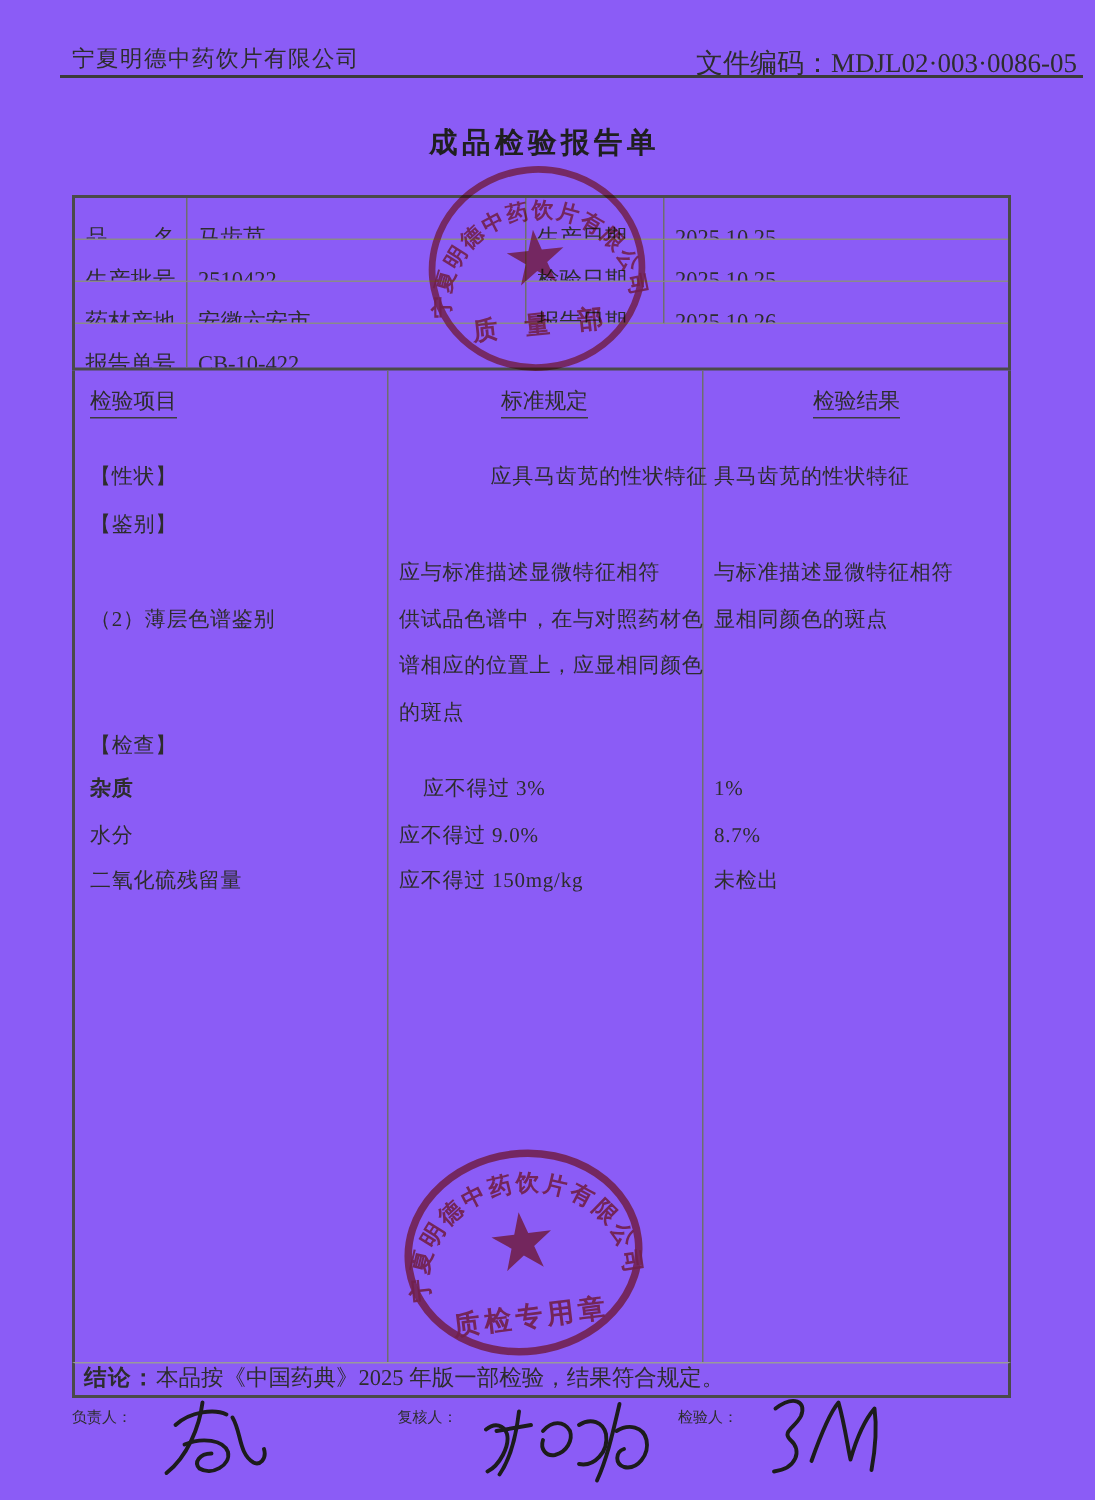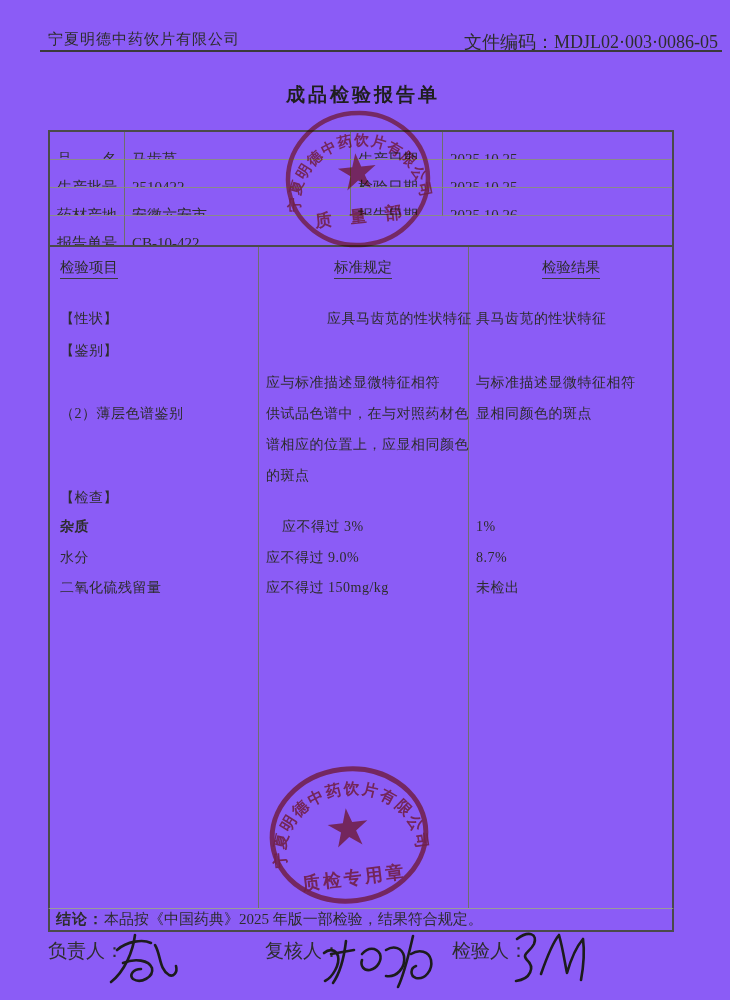--- a/index.html
+++ b/index.html
@@ -44,7 +44,7 @@
   }
   .concl b{letter-spacing:1px;}
   
-  .sig-label{position:absolute; top:938px; font-size:19px;}
+  .sig-label{position:absolute; top:938px; font-size:10px;}
   .sig-svg{position:absolute;}
   .sig-svg path{fill:none; stroke:#1c1c1c; stroke-width:2.6; stroke-linecap:round; stroke-linejoin:round;}
   

